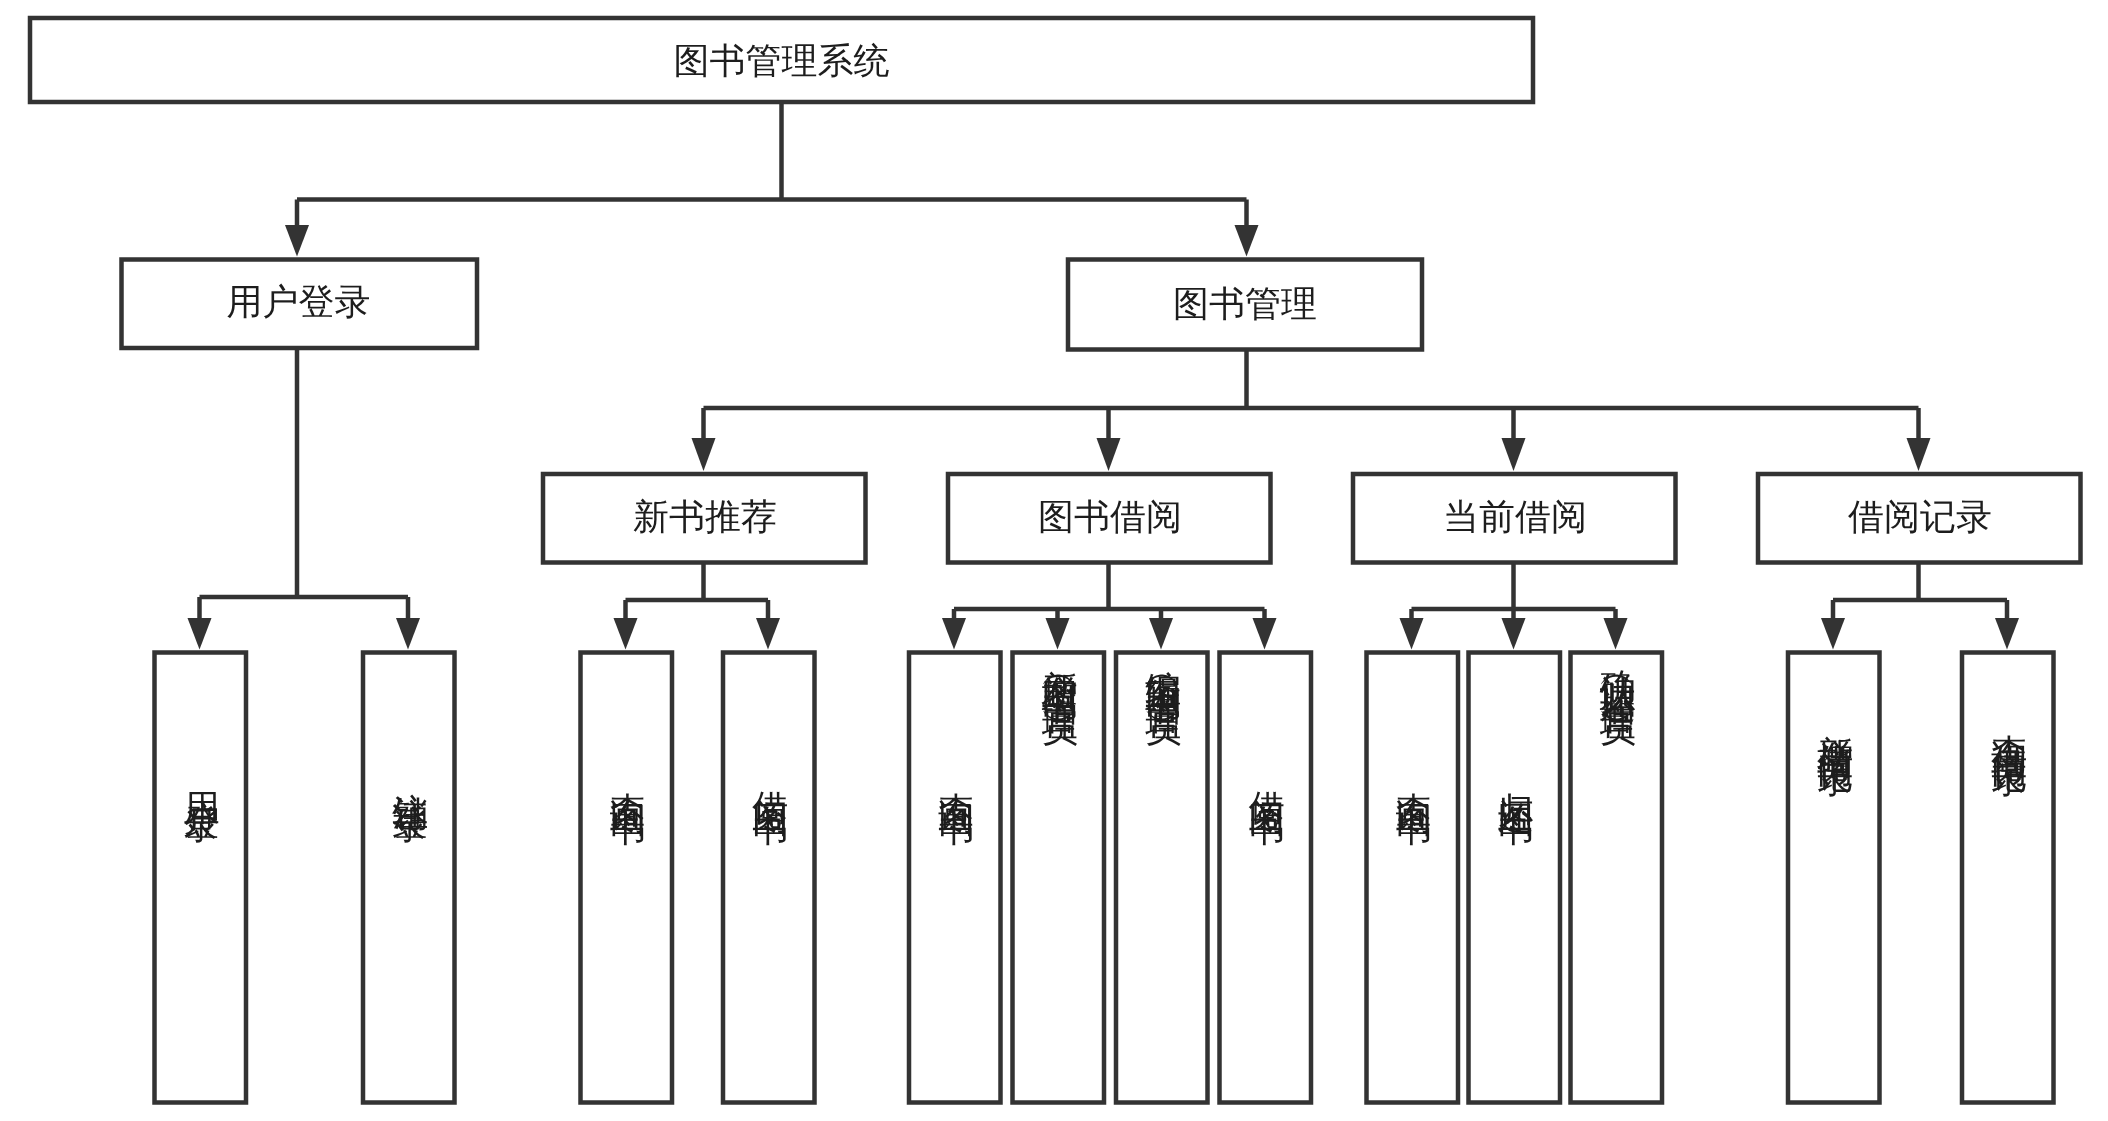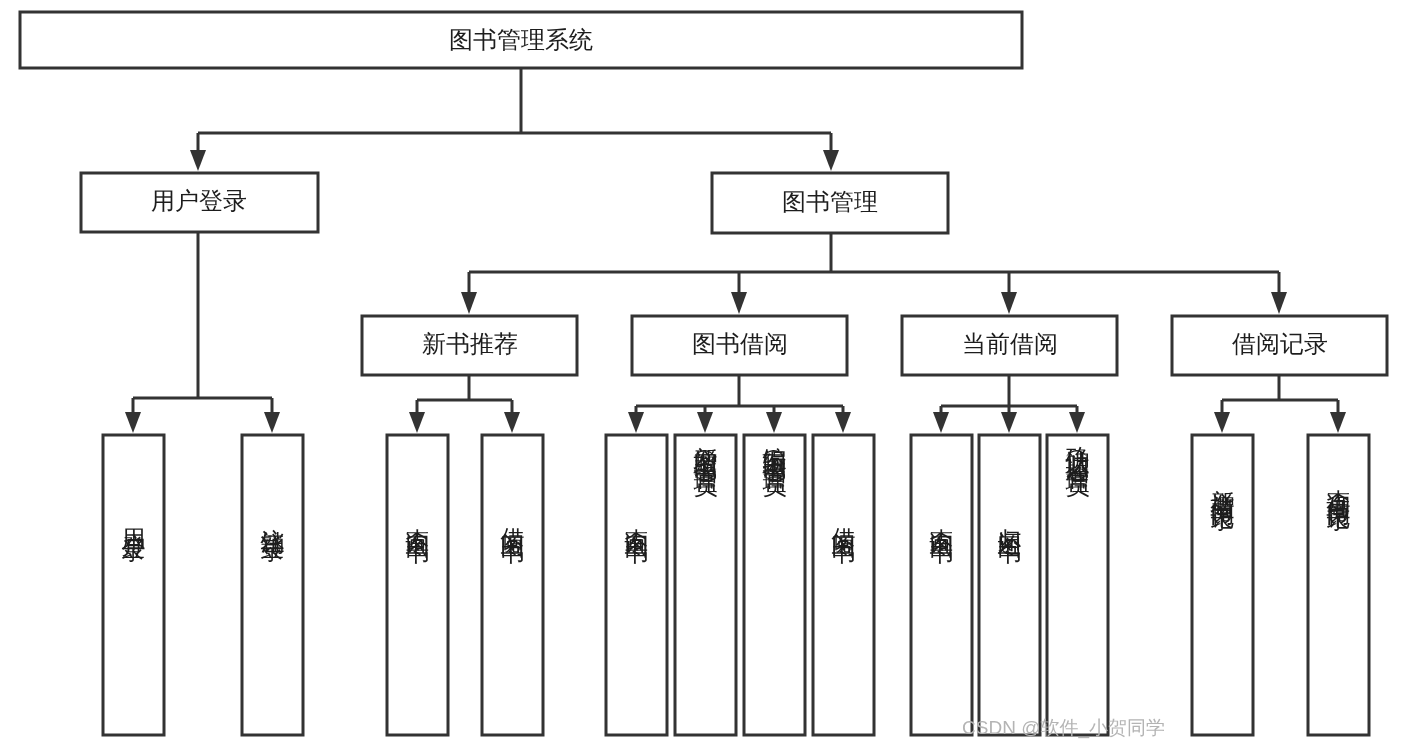--- a/index.html
+++ b/index.html
@@ -238,7 +238,6 @@
 
   </svg>
 
-  <div class="watermark">CSDN @软件_小贺同学</div>
 
 </div>
 

